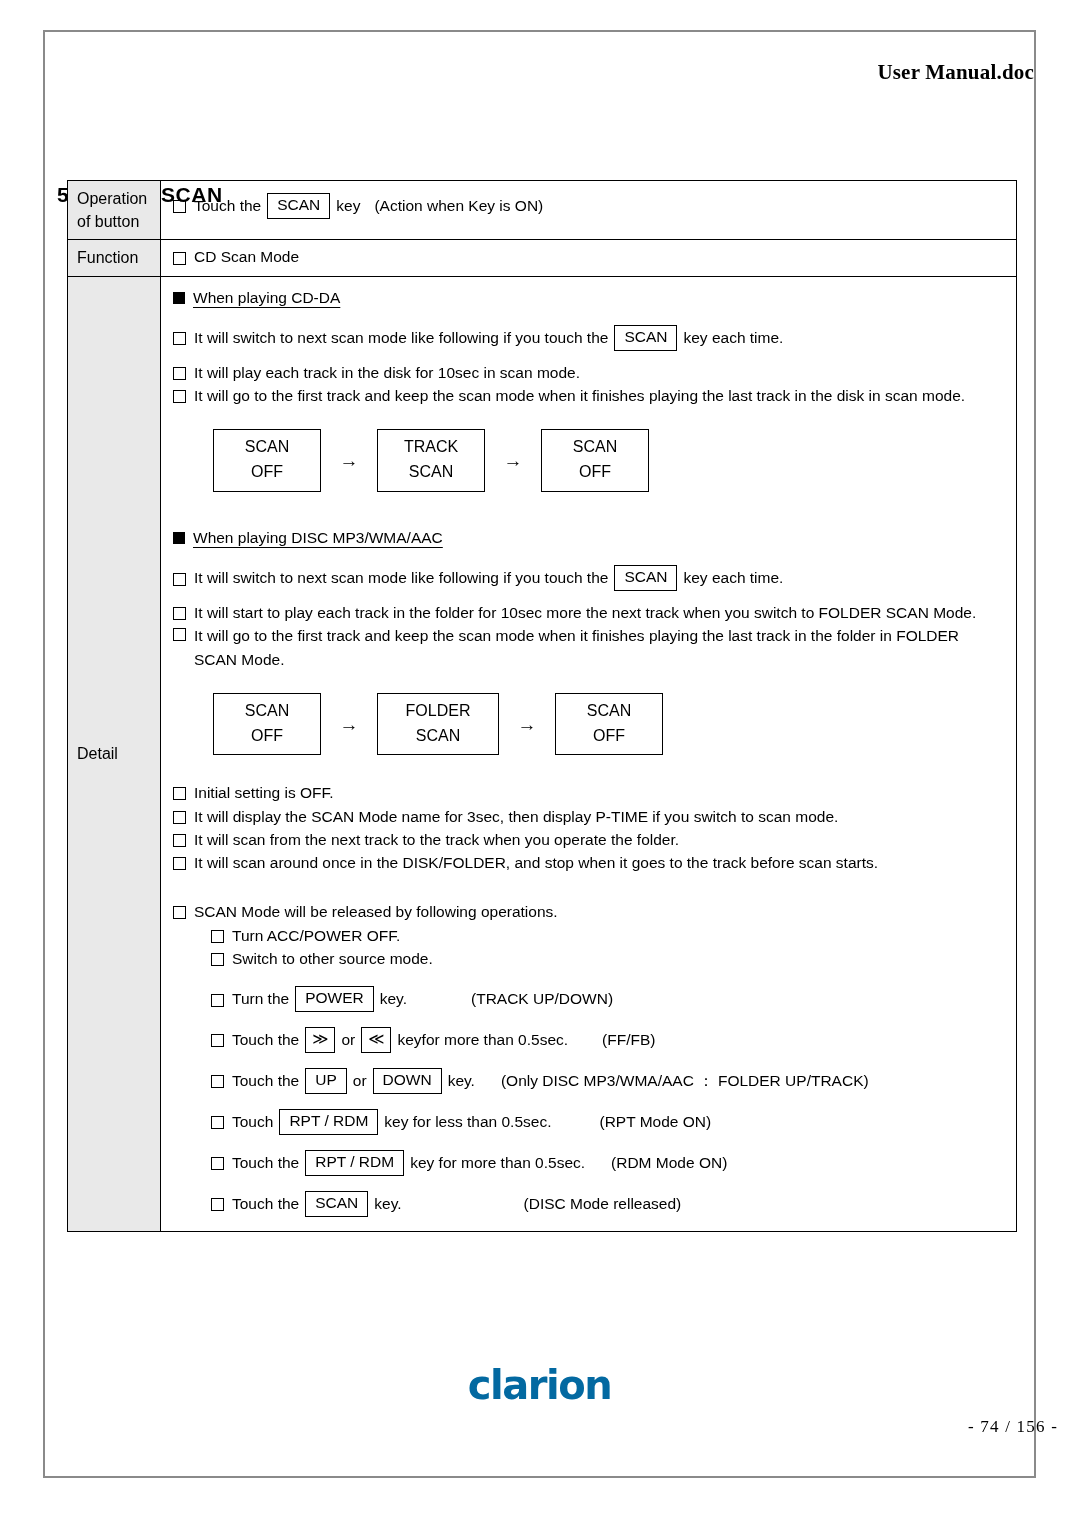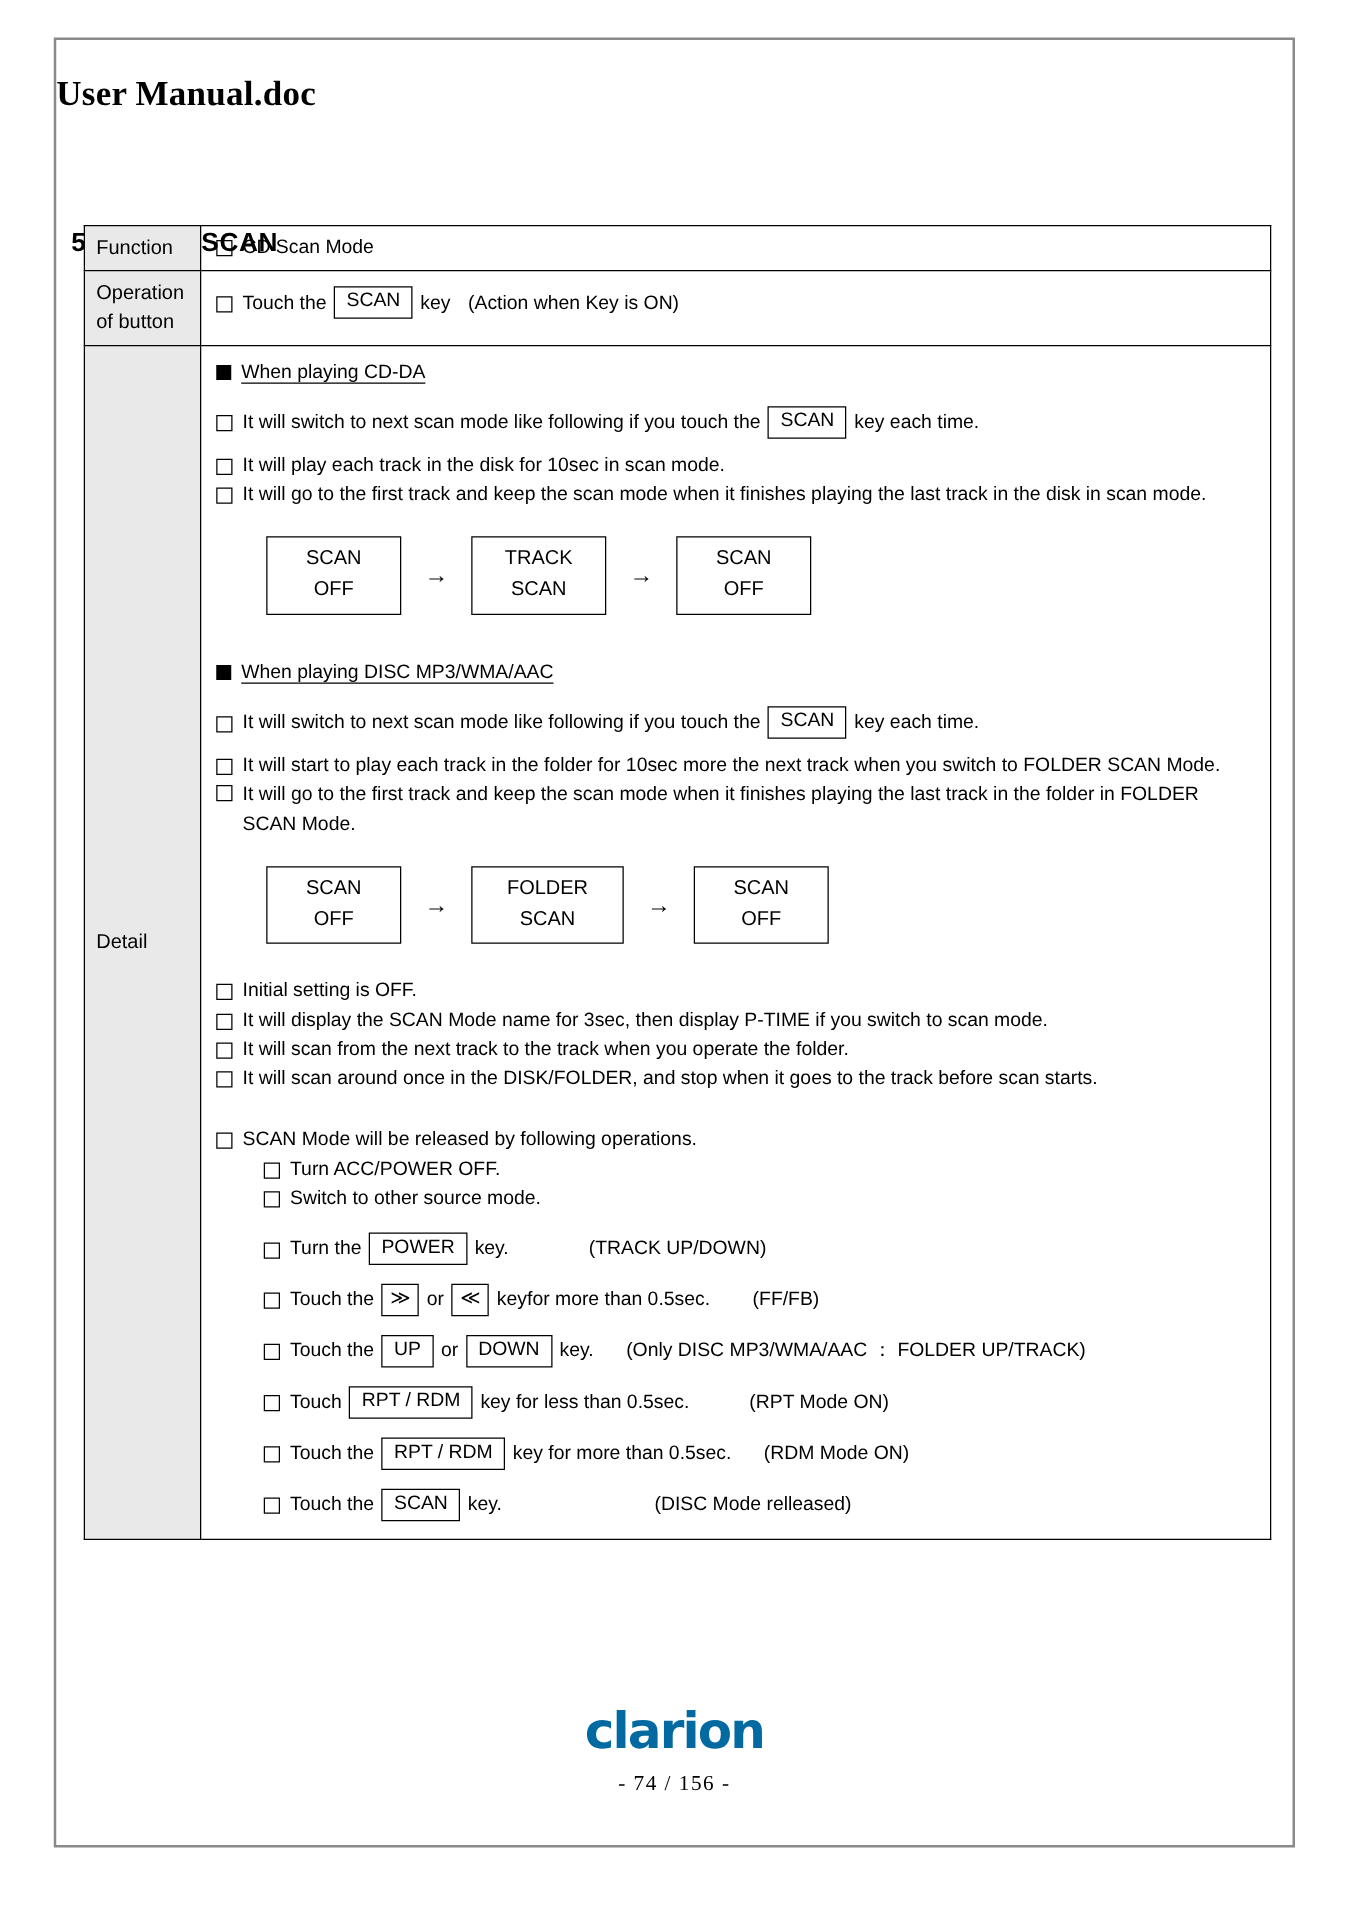--- a/index.html
+++ b/index.html
@@ -18,9 +18,9 @@
   }
   .hdr{
     position:absolute;left:0;top:28px;width:100%;
-    text-align:left;
+    text-align:right;
     font-family:"Liberation Serif","DejaVu Serif",serif;
-    font-weight:bold;font-size:28px;
+    font-weight:bold;font-size:21px;
     letter-spacing:.2px;
   }
   .sec-title{

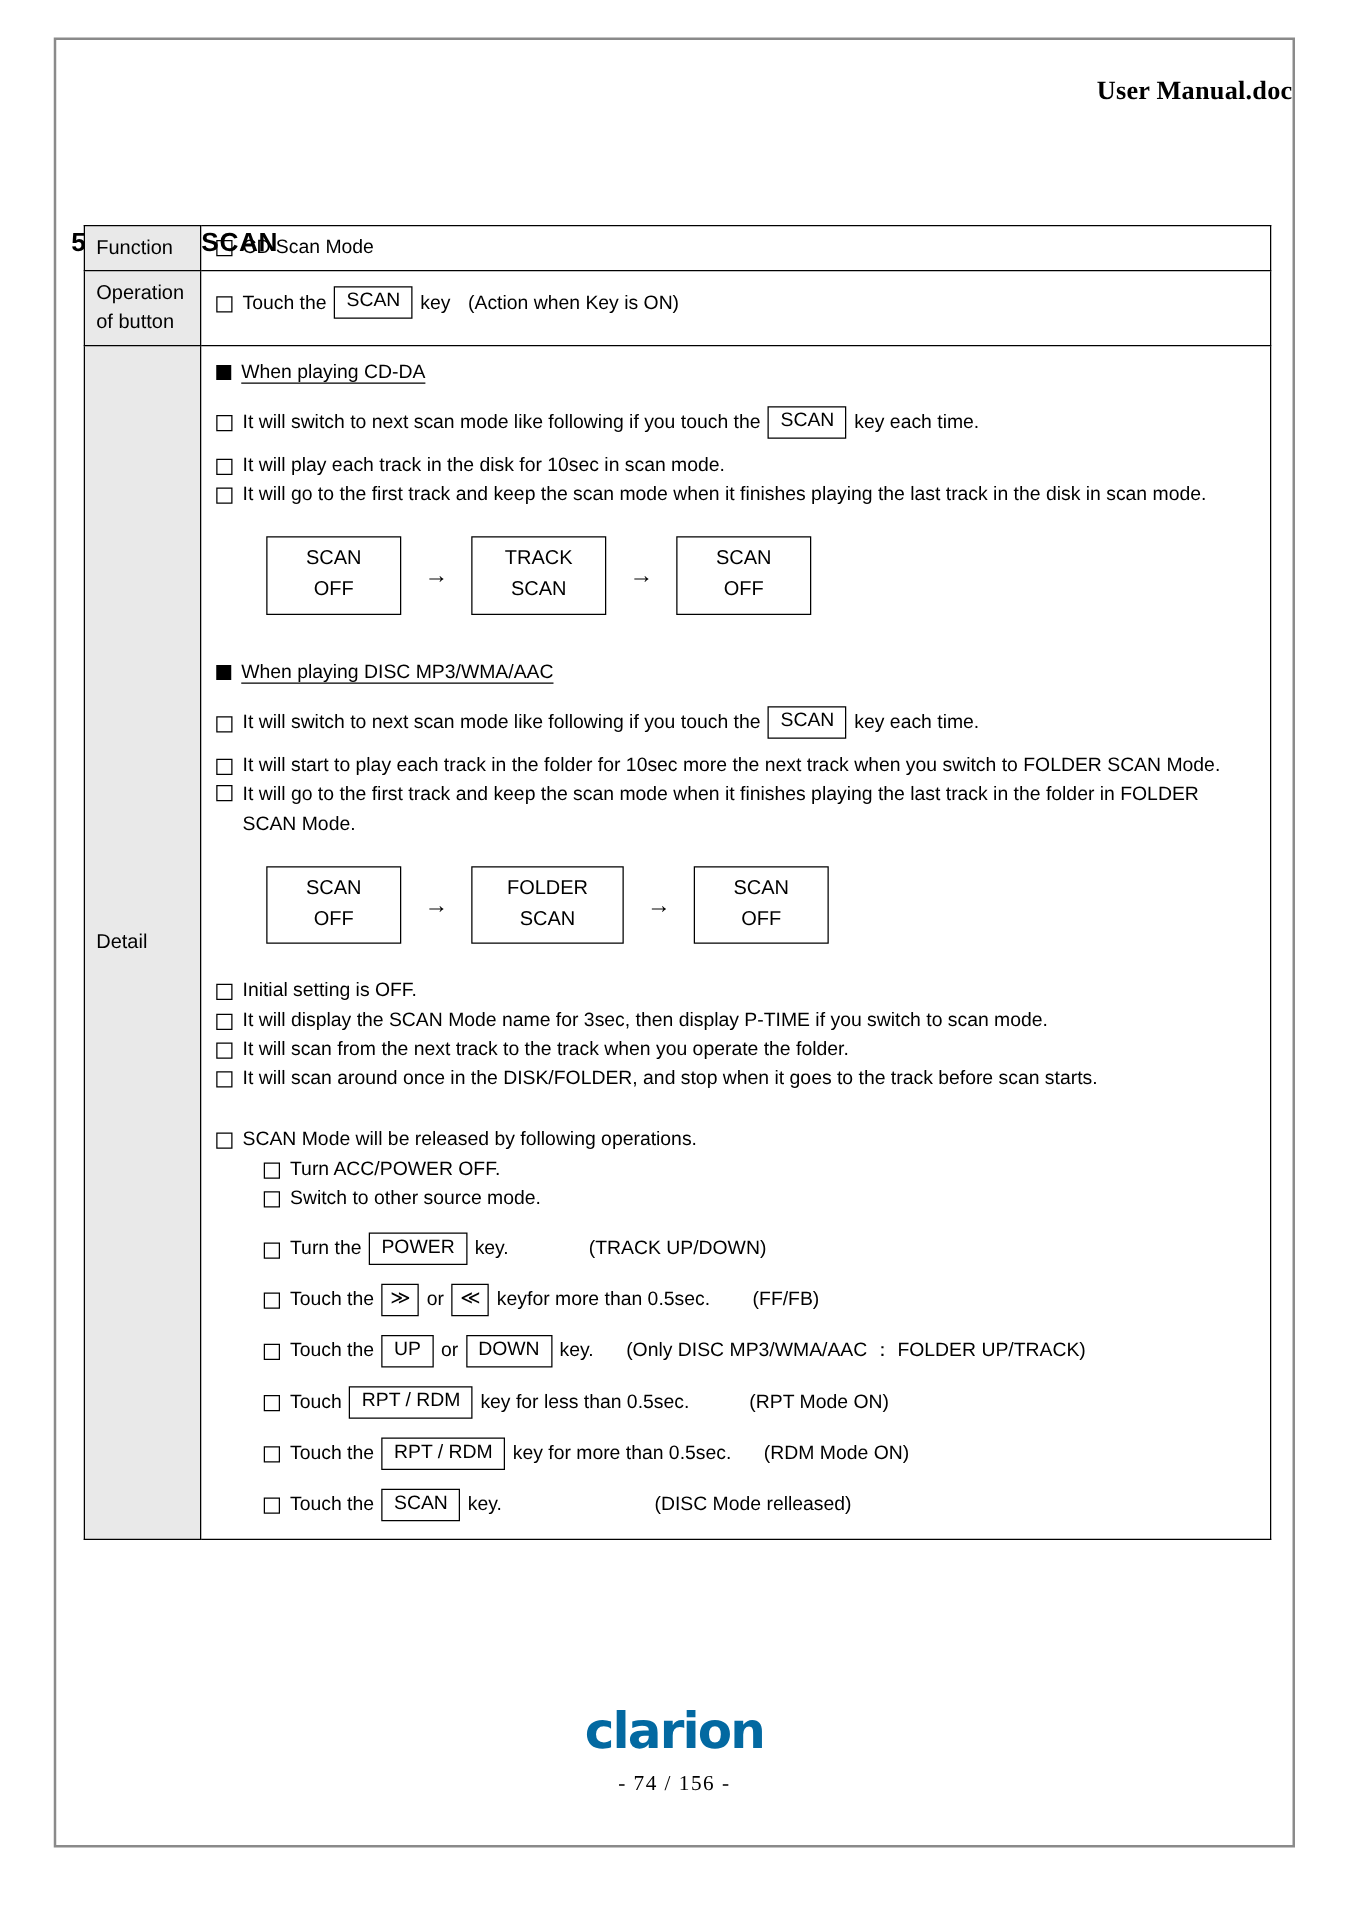--- a/index.html
+++ b/index.html
@@ -165,16 +165,6 @@
 
     <tbody>
         <tr>
-      <td class="lab">Function</td>
-      <td class="cell">
-        <div class="line">
-          <span class="cb"></span>
-          <span>CD Scan Mode</span>
-        </div>
-      </td>
-    </tr>
-
-    <tr>
       <td class="lab">
         <div>Operation</div>
         <div>of button</div>
@@ -191,6 +181,16 @@
     </tr>
 
     <tr>
+      <td class="lab">Function</td>
+      <td class="cell">
+        <div class="line">
+          <span class="cb"></span>
+          <span>CD Scan Mode</span>
+        </div>
+      </td>
+    </tr>
+
+    <tr>
       <td class="lab mid">Detail</td>
       <td class="cell" style="padding-top:9px !important;padding-bottom:14px !important;margin-top:29px;">
 

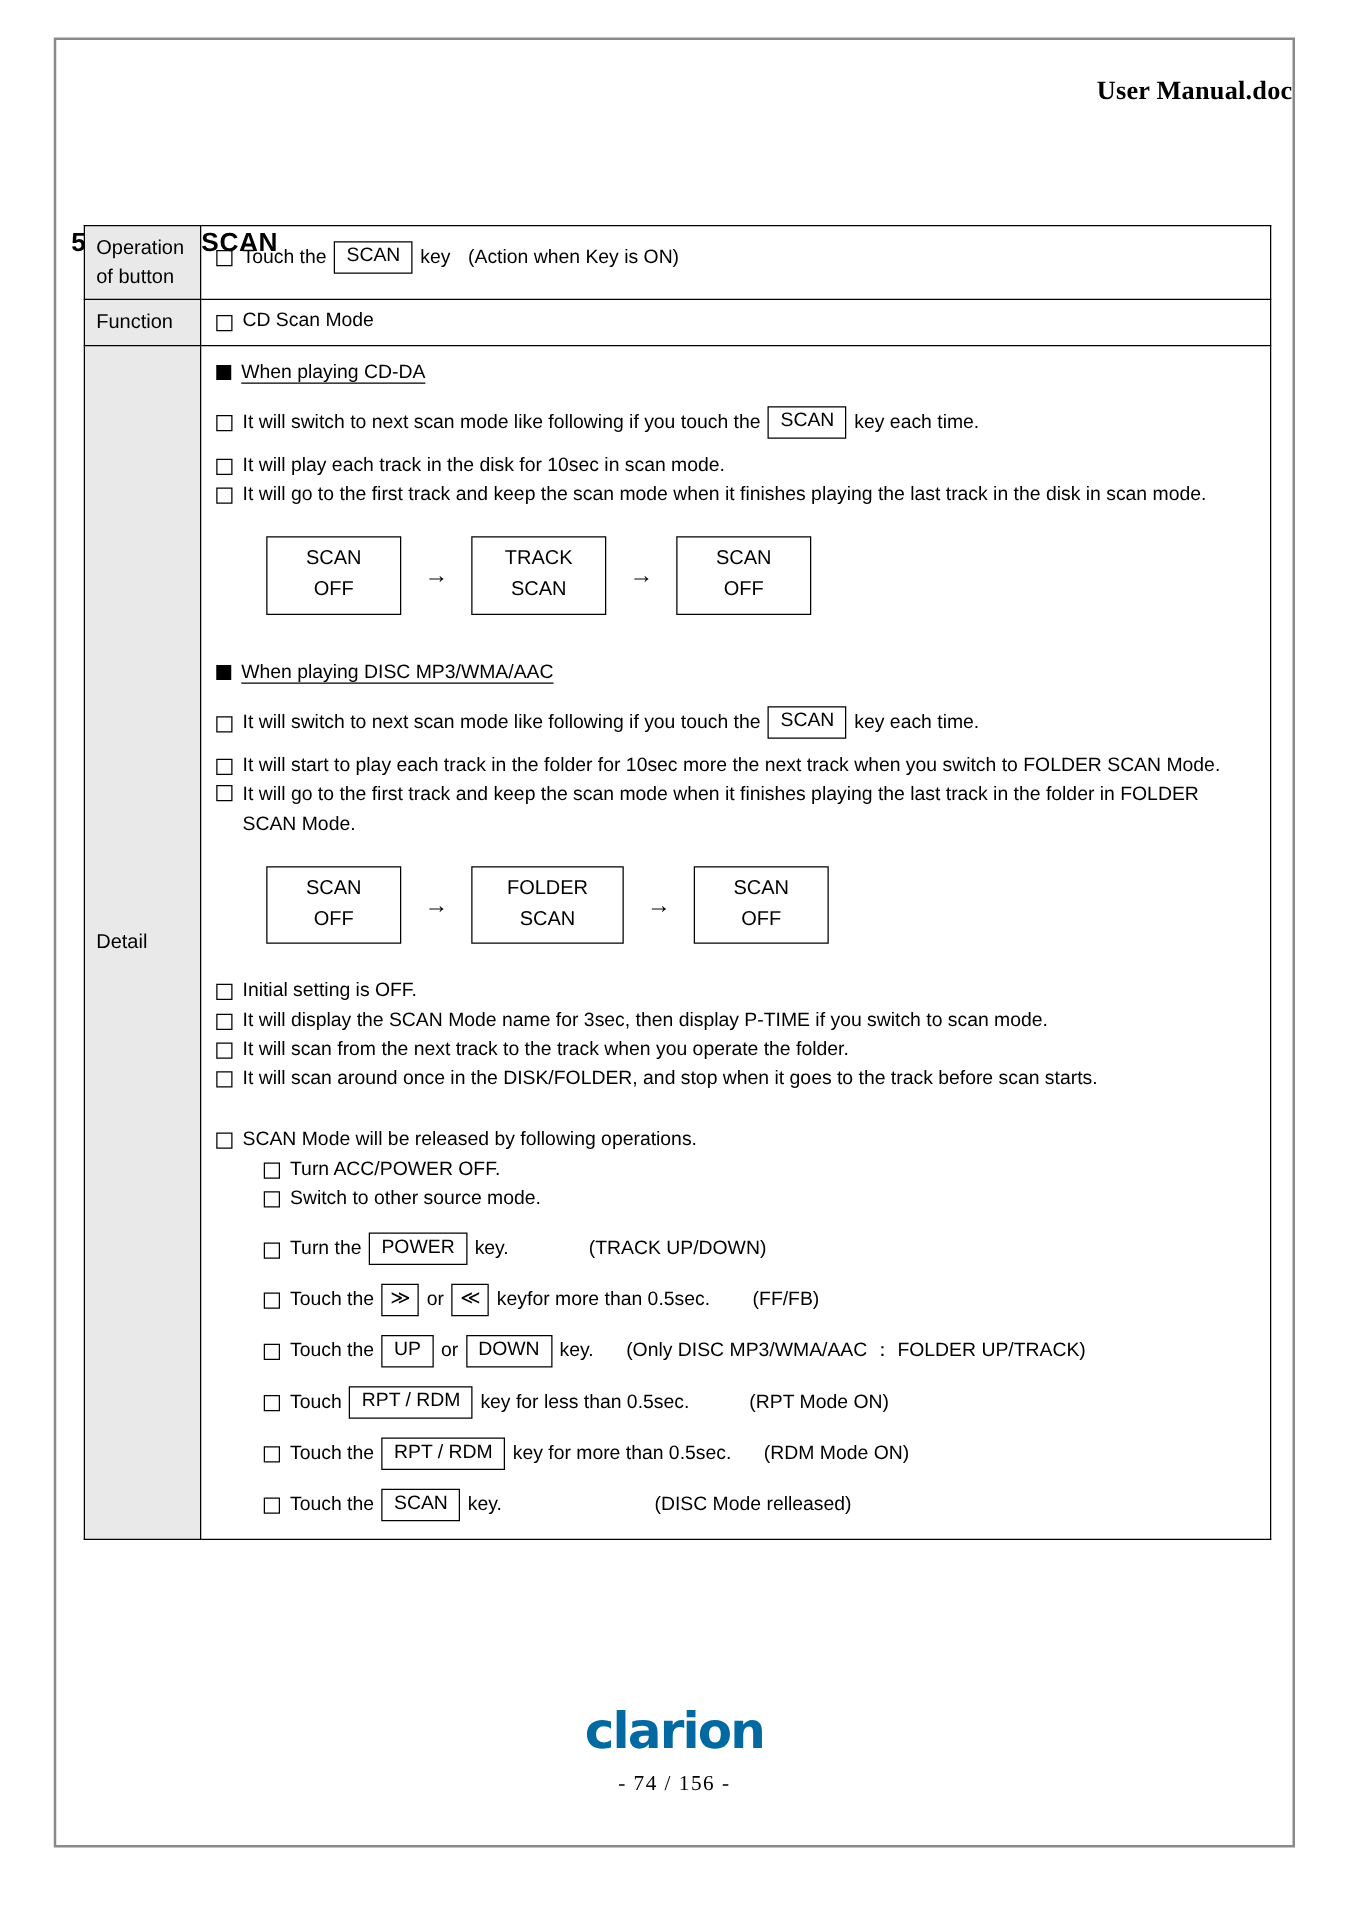--- a/index.html
+++ b/index.html
@@ -138,10 +138,11 @@
   }
   .pageno{
     position:absolute;left:0;top:1385px;width:100%;
-    text-align:center;
+    text-align:right;
     font-family:"Liberation Serif","DejaVu Serif",serif;
     font-size:17px;
     letter-spacing:1.2px;
+    padding-left:24px;
   }
 </style>
 </head>

